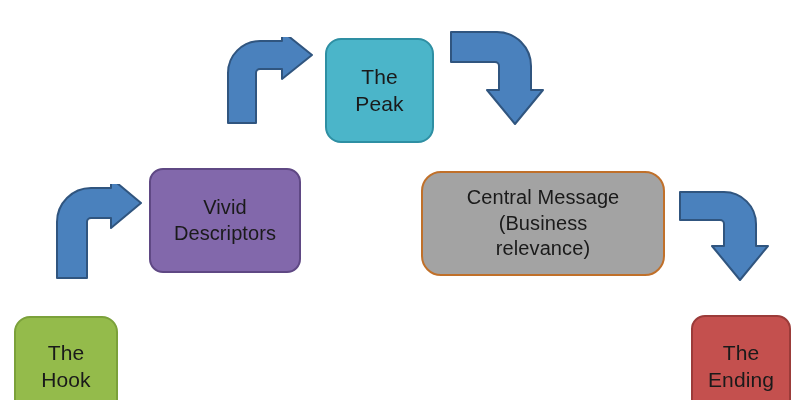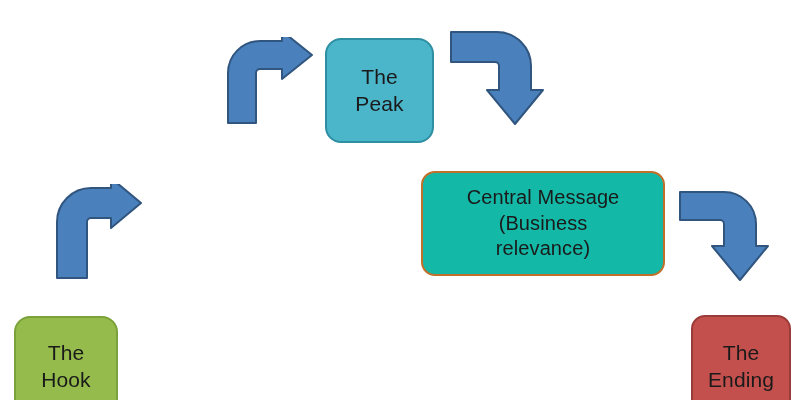--- a/index.html
+++ b/index.html
@@ -106,6 +106,10 @@
     </svg>
   </div>
 
+  <div class="node node-vivid">
+    <span>Vivid
+Descriptors</span>
+  </div>
 
   <div class="arrow arrow-2">
     <svg viewBox="0 0 88 88" preserveAspectRatio="none" aria-hidden="true">

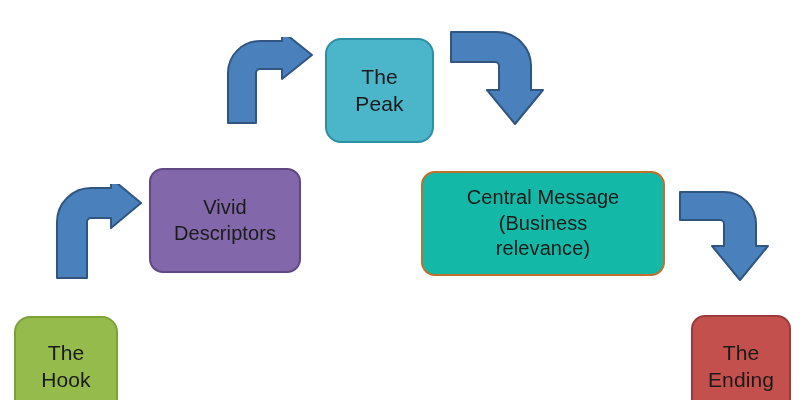--- a/index.html
+++ b/index.html
@@ -57,9 +57,9 @@
   }
   .node-central {
     left: 421px; top: 139px; width: 244px; height: 105px;
-    background: #14b8a6;
+    background: #a3a3a3;
     border-color: #c0702a;
-    border-radius: 14px;
+    border-radius: 20px;
     font-size: 20px;
   }
   .node-ending {

